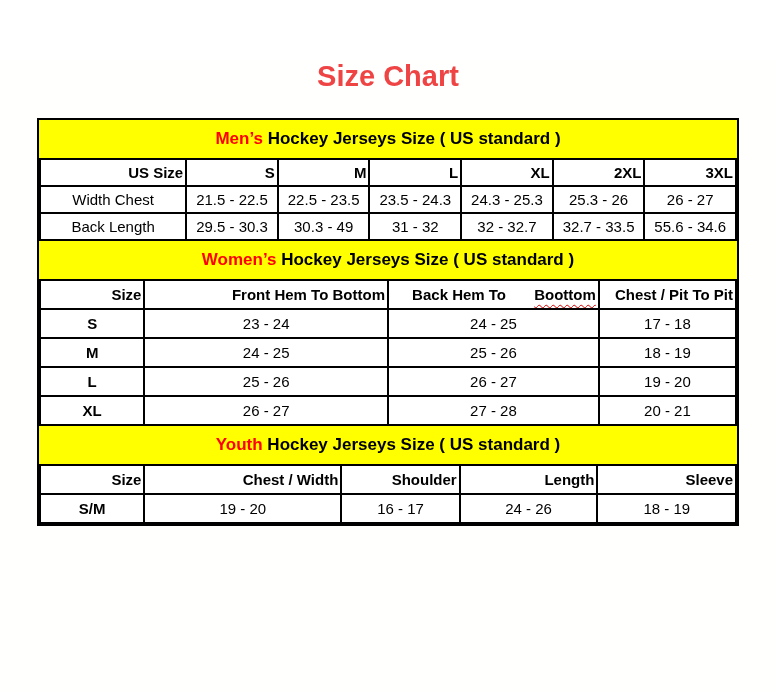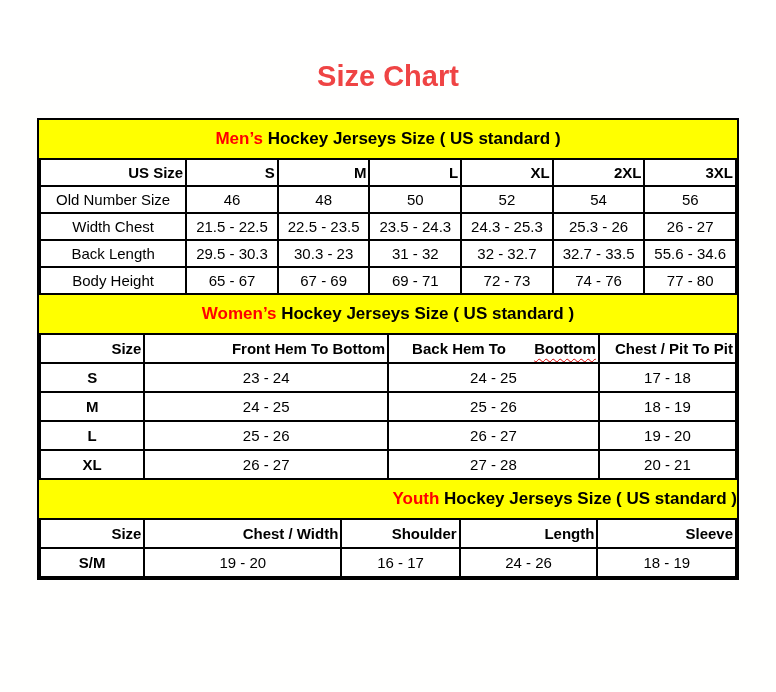--- a/index.html
+++ b/index.html
@@ -89,15 +89,6 @@
           </tr>
         </thead>
         <tbody>
-          <tr>
-            <td class="rowlabel">Old Number Size</td>
-            <td>46</td>
-            <td>48</td>
-            <td>50</td>
-            <td>52</td>
-            <td>54</td>
-            <td>56</td>
-          </tr>
           <tr>
             <td class="rowlabel">Width Chest</td>
             <td>21.5 - 22.5</td>

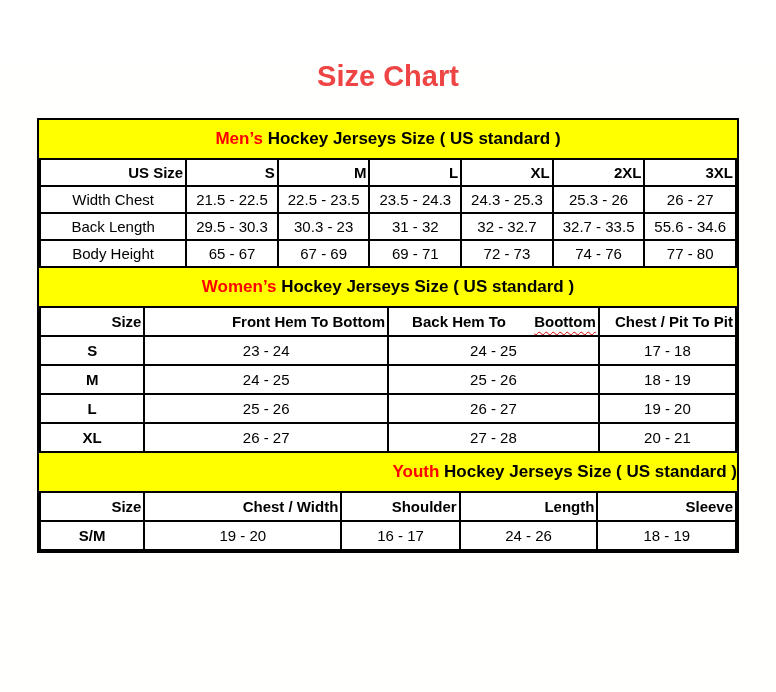--- a/index.html
+++ b/index.html
@@ -101,7 +101,7 @@
           <tr>
             <td class="rowlabel">Back Length</td>
             <td>29.5 - 30.3</td>
-            <td>30.3 - 23</td>
+            <td>30.3 - 49</td>
             <td>31 - 32</td>
             <td>32 - 32.7</td>
             <td>32.7 - 33.5</td>

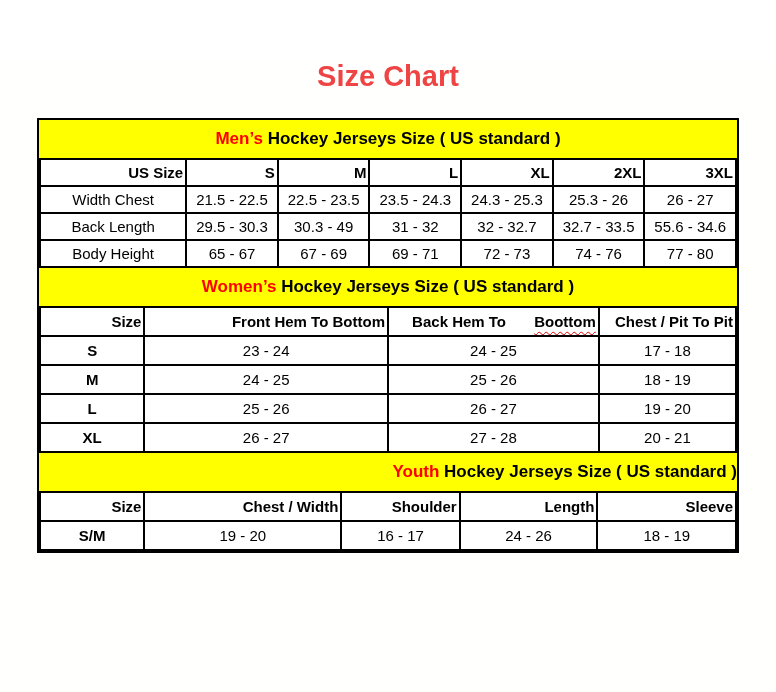--- a/index.html
+++ b/index.html
@@ -107,15 +107,6 @@
             <td>32.7 - 33.5</td>
             <td>55.6 - 34.6</td>
           </tr>
-          <tr>
-            <td class="rowlabel">Body Height</td>
-            <td>65 - 67</td>
-            <td>67 - 69</td>
-            <td>69 - 71</td>
-            <td>72 - 73</td>
-            <td>74 - 76</td>
-            <td>77 - 80</td>
-          </tr>
         </tbody>
       </table>
       <div class="band" style="background: rgb(255, 255, 0);"><span style="color: rgb(255, 0, 0); text-align: right;">Women’s</span><span> Hockey Jerseys Size ( US standard )</span></div>

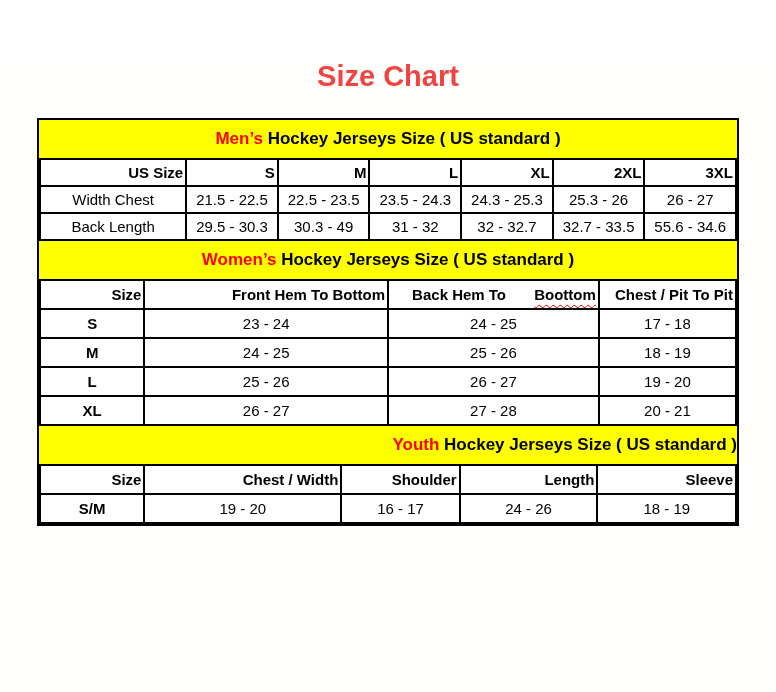--- a/index.html
+++ b/index.html
@@ -152,7 +152,7 @@
           </tr>
         </tbody>
       </table>
-      <div class="band" style="background: rgb(255, 255, 0); justify-content: flex-end;"><span style="color: rgb(255, 0, 0);">Youth</span><span> Hockey Jerseys Size ( US standard )</span></div>
+      <div class="band" style="background: rgb(255, 255, 0);"><span style="color: rgb(255, 0, 0);">Youth</span><span> Hockey Jerseys Size ( US standard )</span></div>
       <table class="sec-youth">
         <colgroup>
           <col style="width: 15%;">

